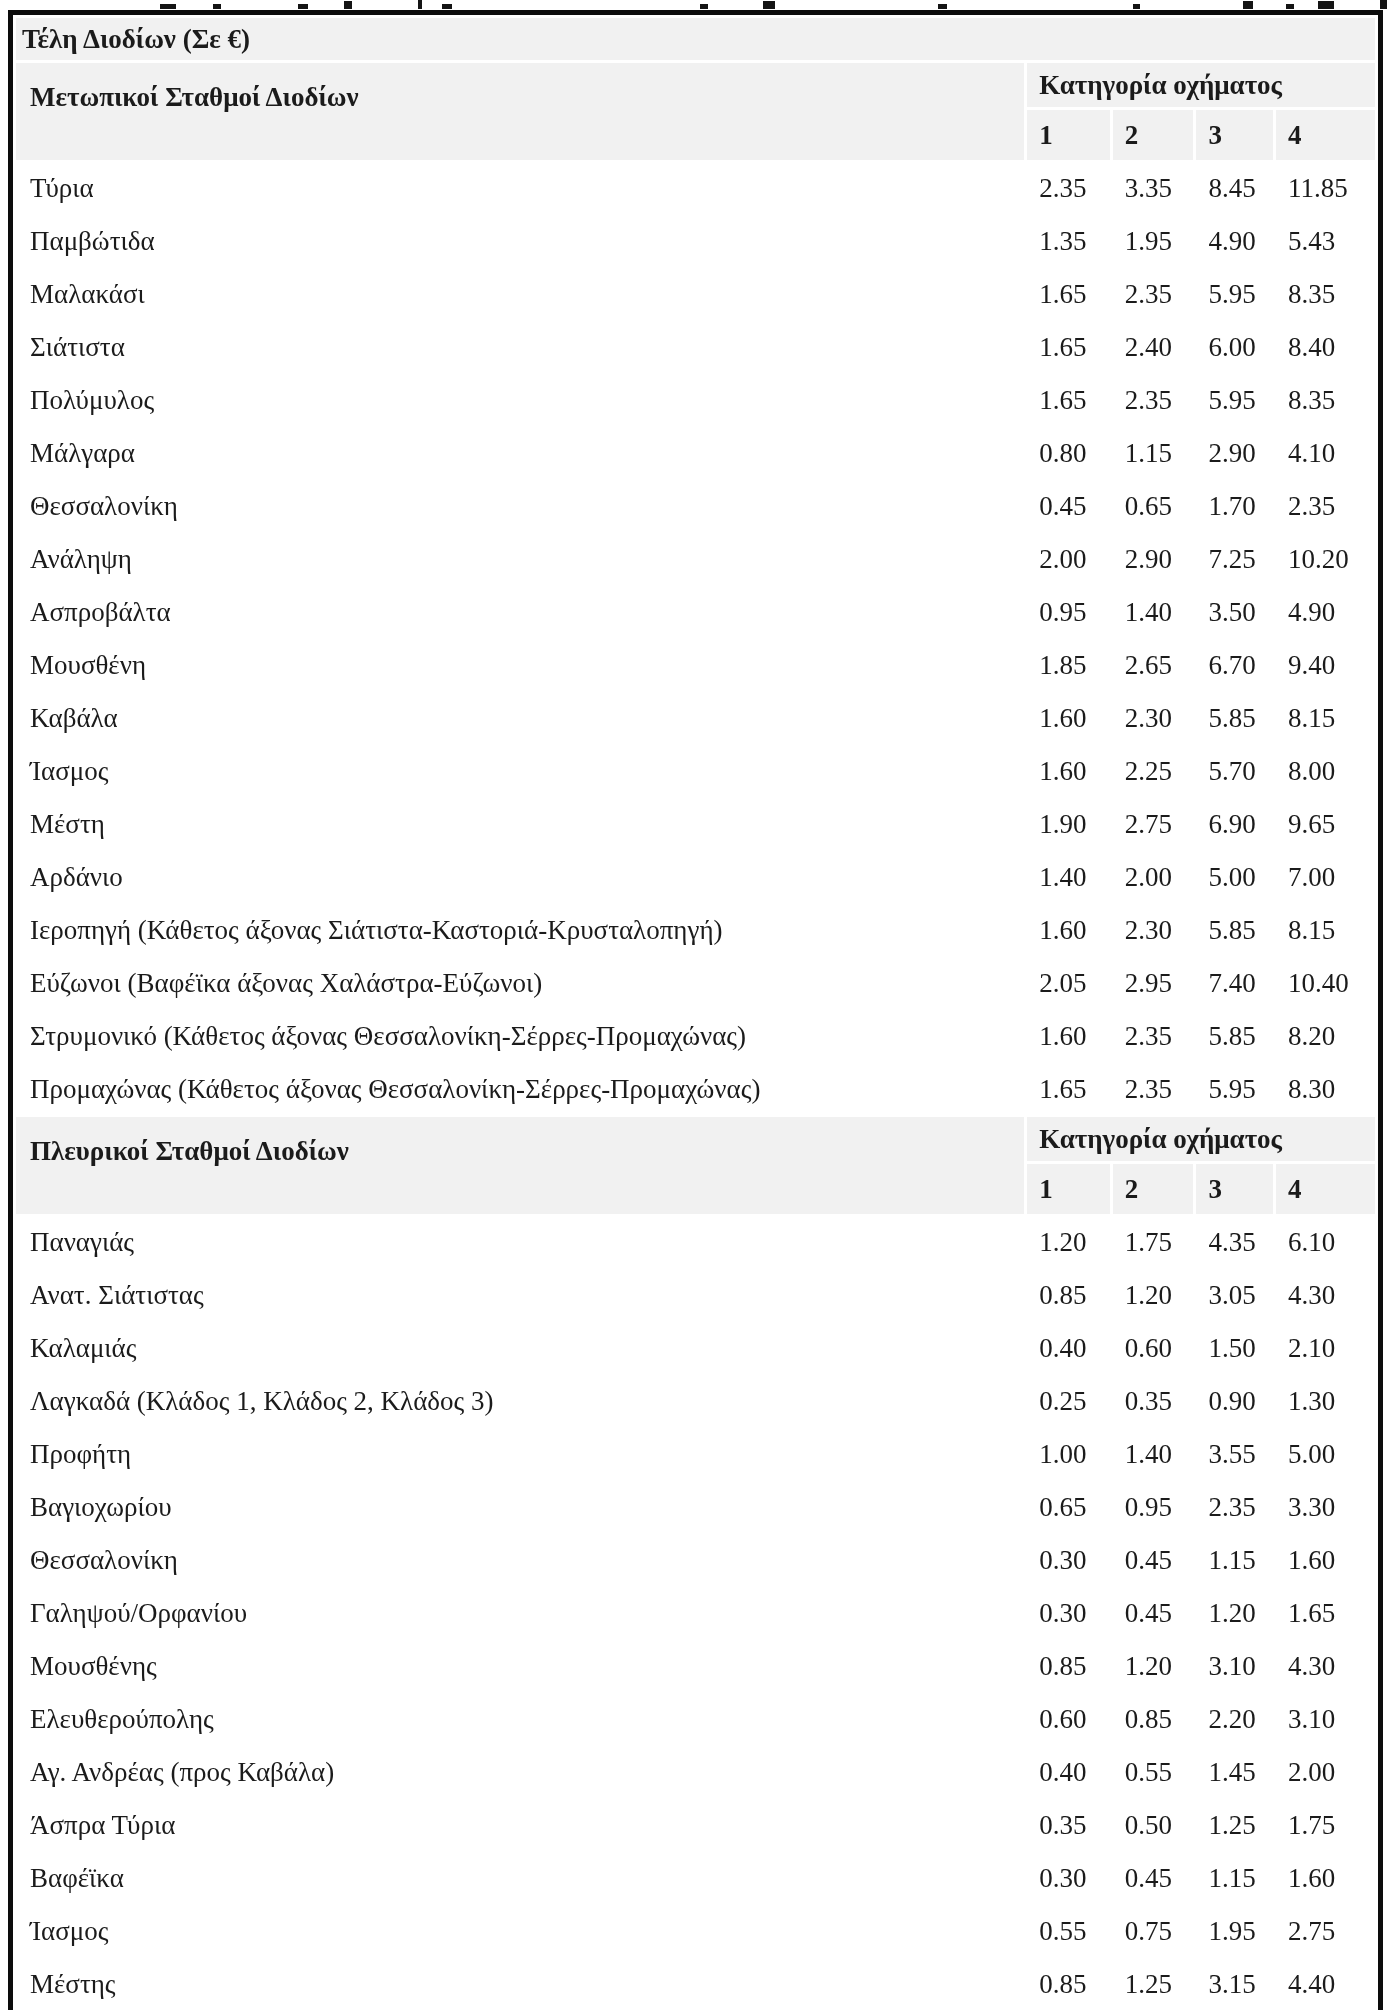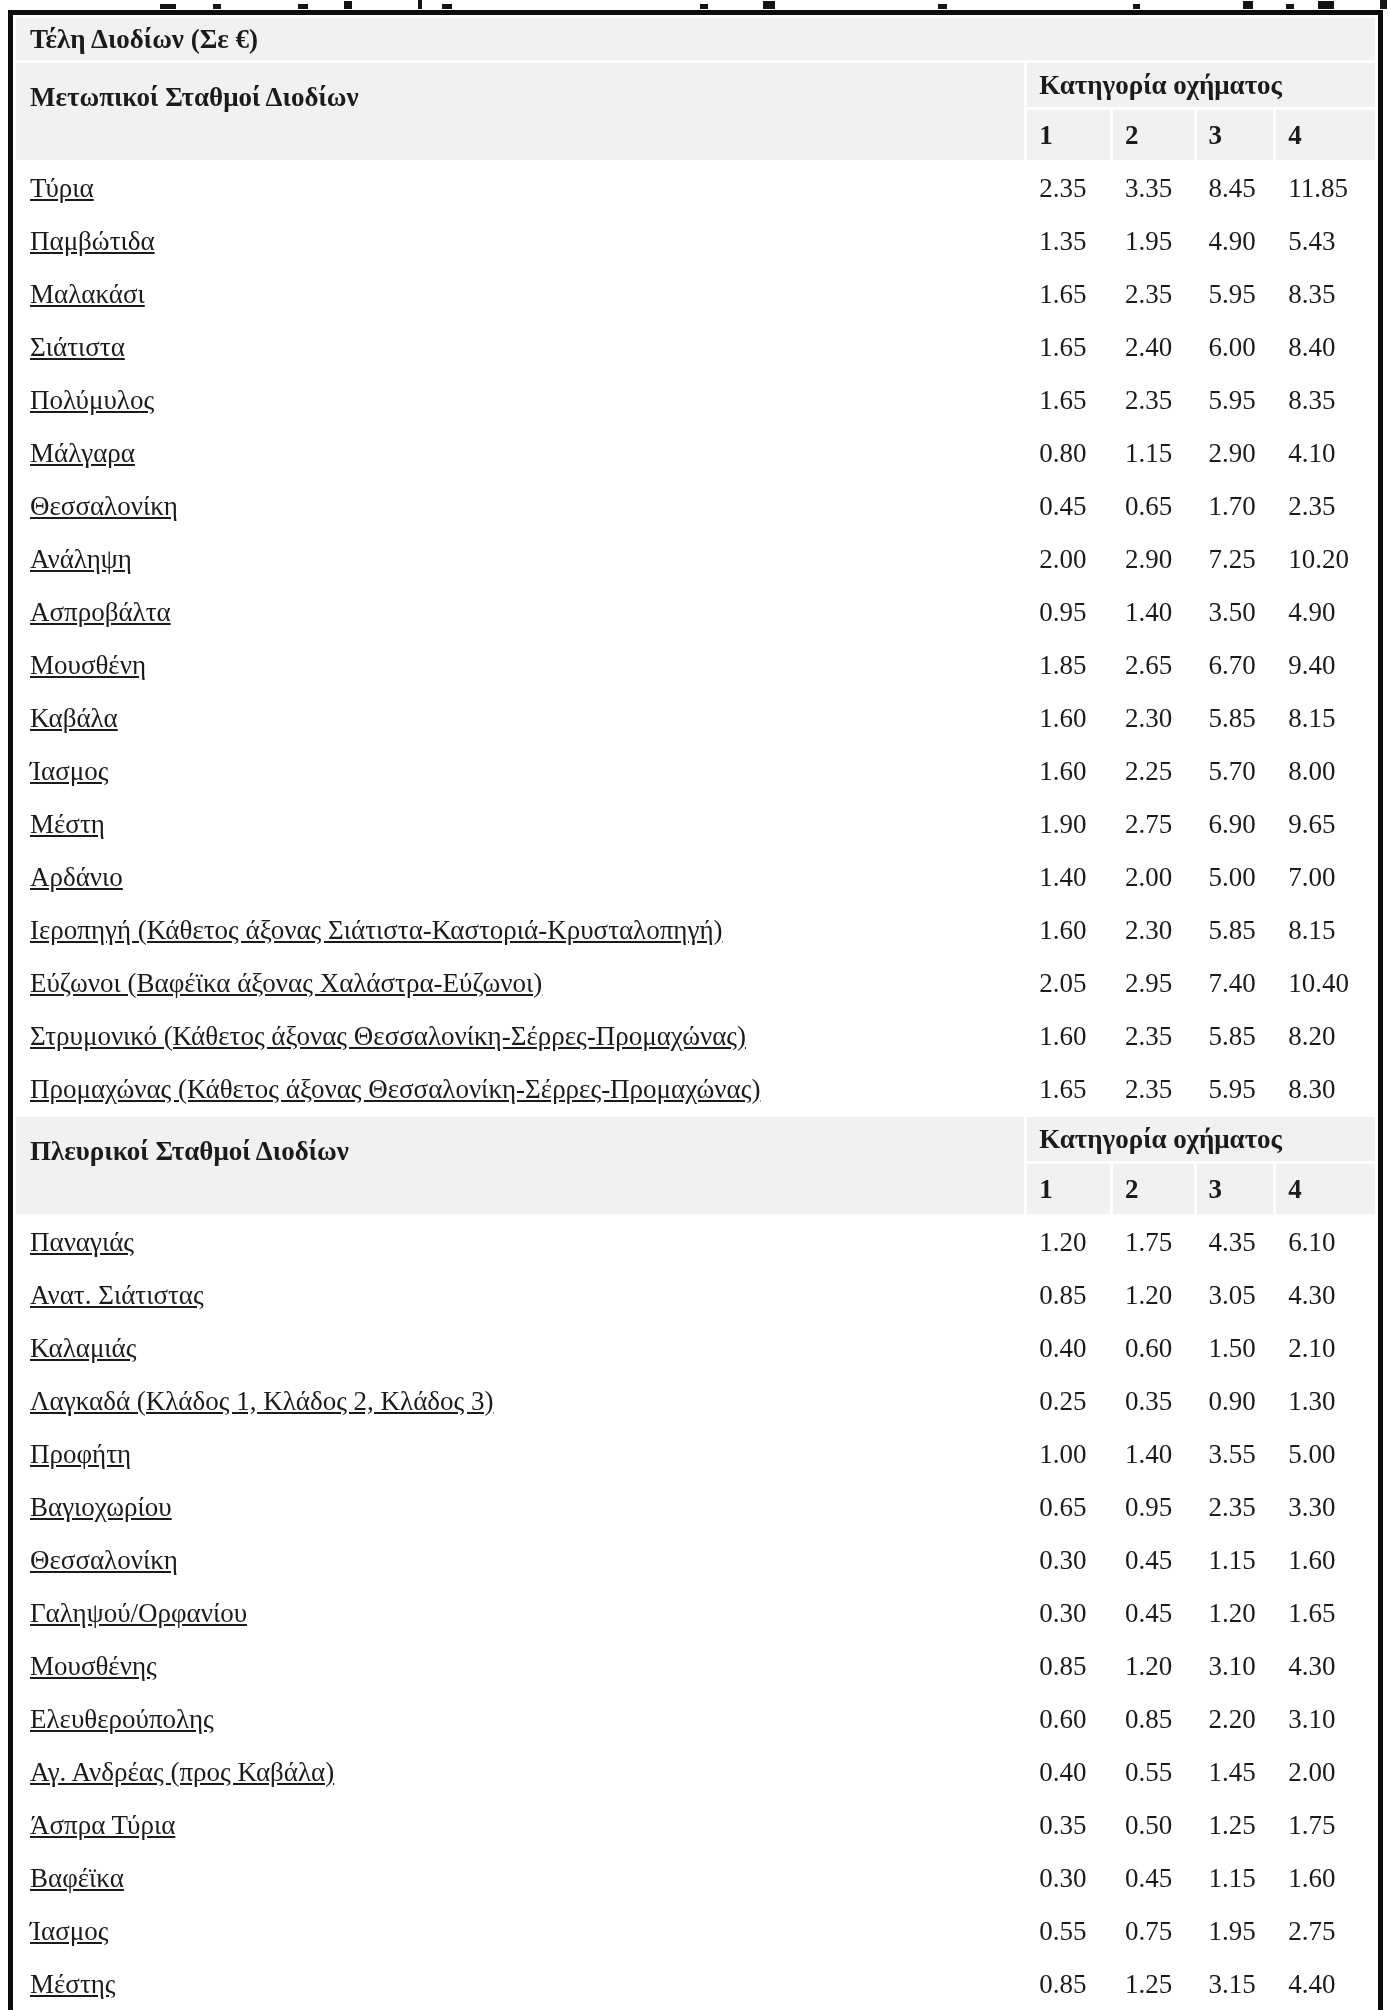--- a/index.html
+++ b/index.html
@@ -45,7 +45,7 @@
     background: #f1f1f1;
     font-weight: bold;
   }
-  td.title-cell   { height: 40px; padding-left: 14px; }
+  td.title-cell   { height: 40px; padding-left: 6px; }
   td.section-cell { padding-left: 14px; vertical-align: top; padding-top: 19px; }
   td.cat-cell     { height: 42px; padding-left: 12px; }
   td.catnum-cell  { height: 48px; padding-left: 12px; }

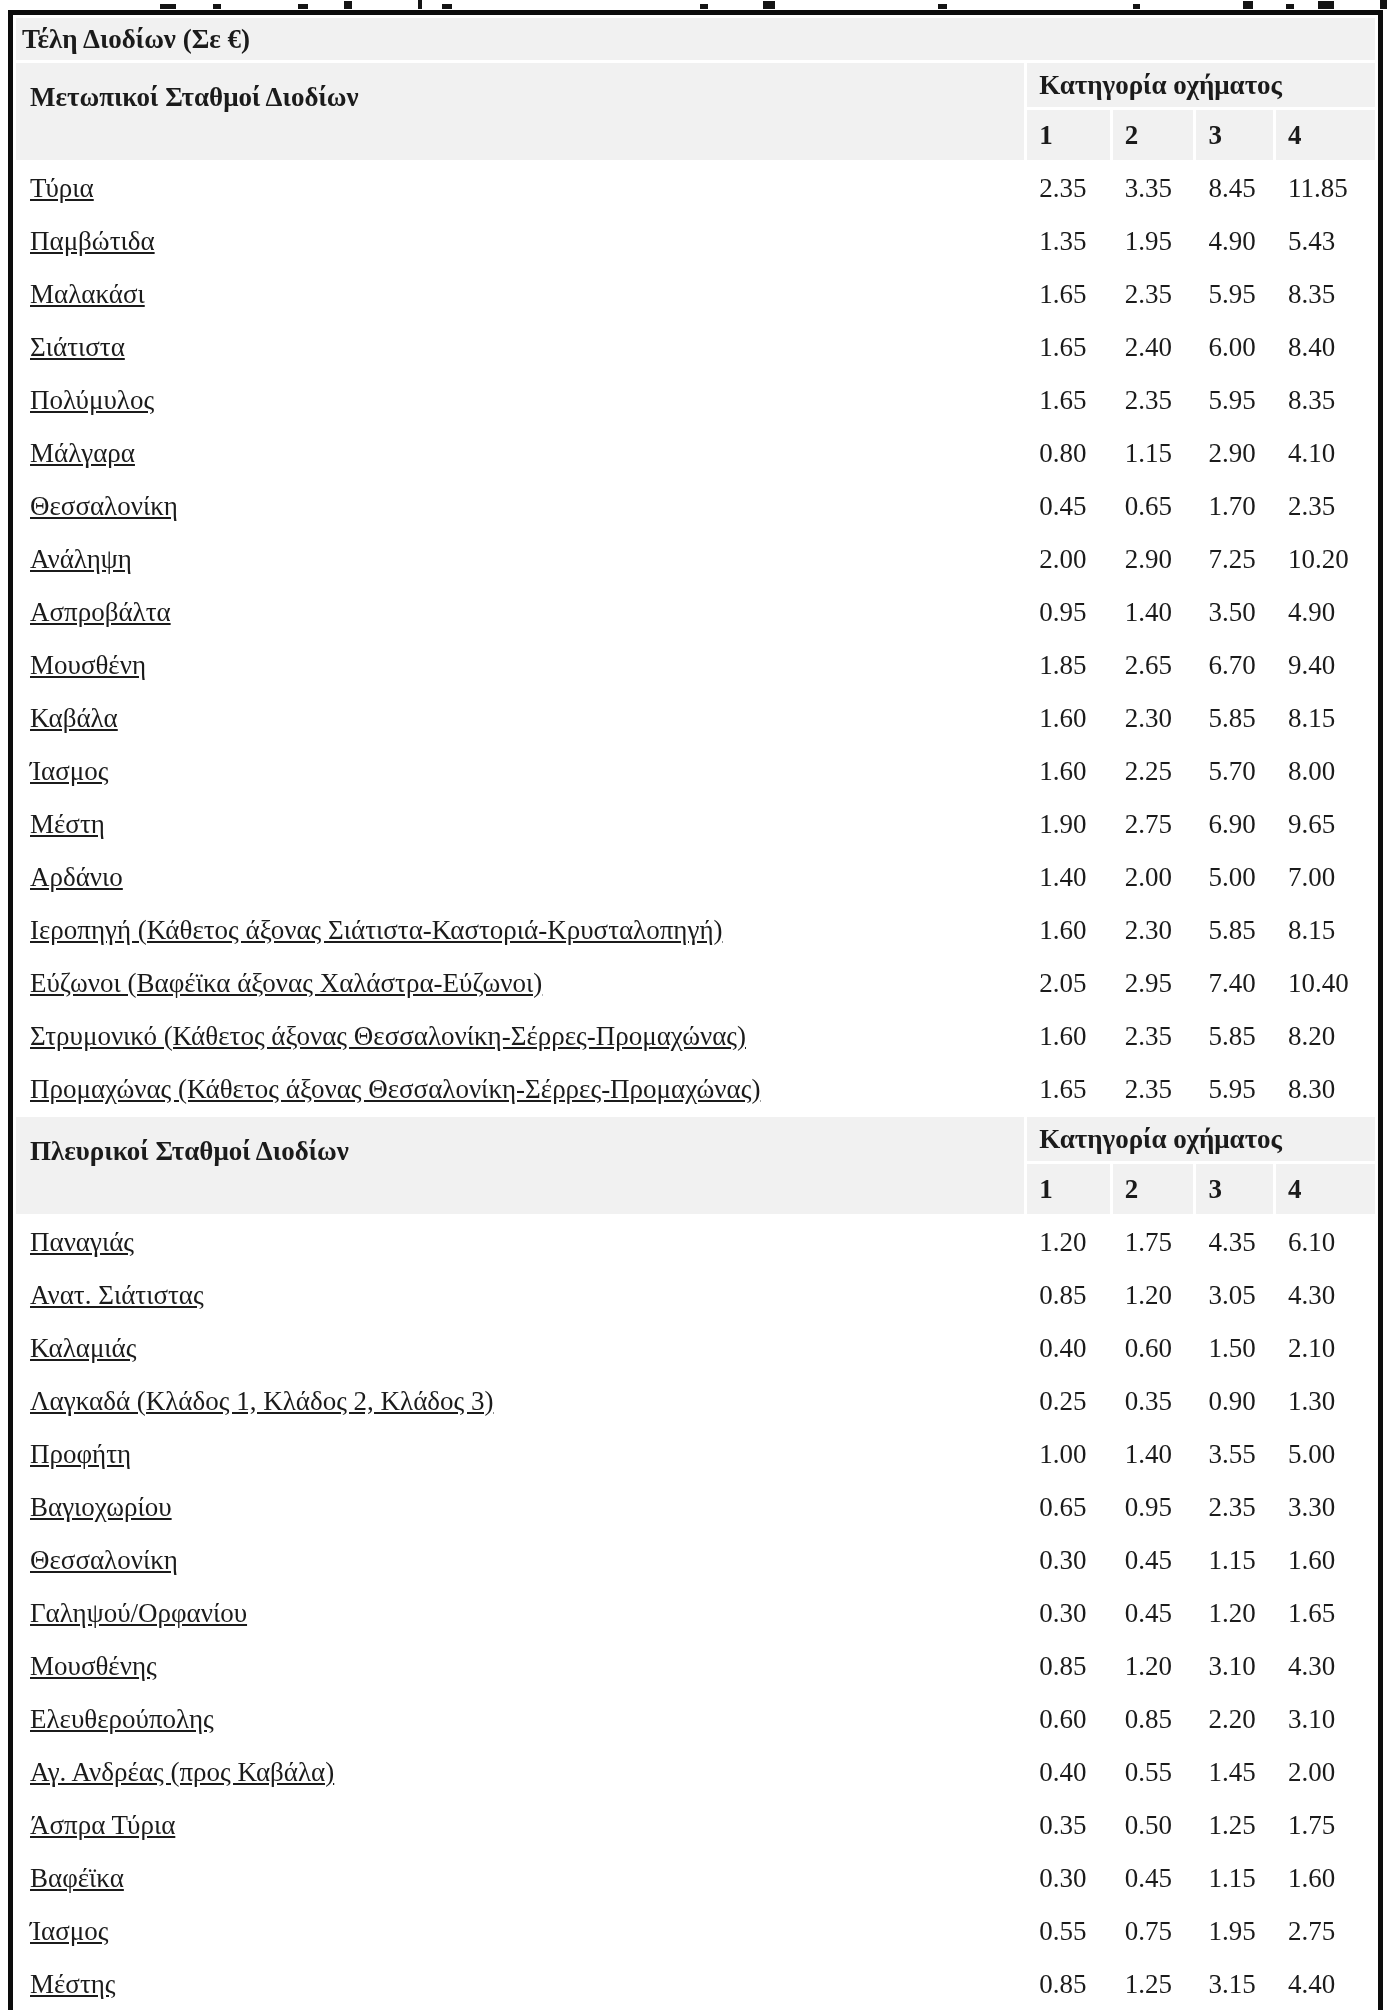--- a/index.html
+++ b/index.html
@@ -49,7 +49,7 @@
   td.section-cell { padding-left: 14px; vertical-align: top; padding-top: 19px; }
   td.cat-cell     { height: 42px; padding-left: 12px; }
   td.catnum-cell  { height: 48px; padding-left: 12px; }
-  td.name-cell    { height: 48px; padding-left: 14px; background: #ffffff; text-decoration: underline; }
+  td.name-cell    { height: 48px; padding-left: 14px; background: #ffffff; }
   td.val-cell     { height: 48px; padding-left: 12px; background: #ffffff; }
 </style>
 </head>

